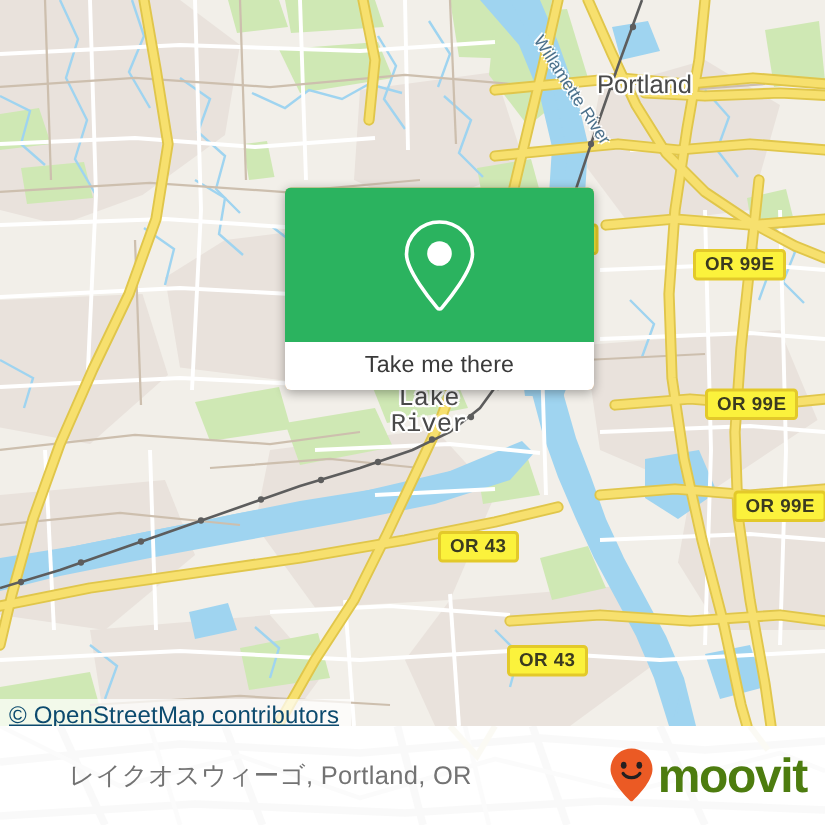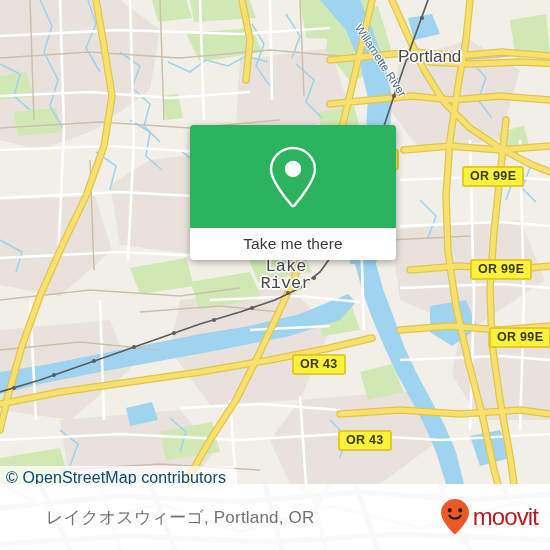--- a/index.html
+++ b/index.html
@@ -153,9 +153,9 @@
     gap: 3px;
   }
   #brand-text {
-    font-size: 24px;
-    font-weight: normal;
-    color: #b91c1c;
+    font-size: 32px;
+    font-weight: bold;
+    color: #4d7c0f;
     letter-spacing: -0.9px;
     line-height: 34px;
   }

